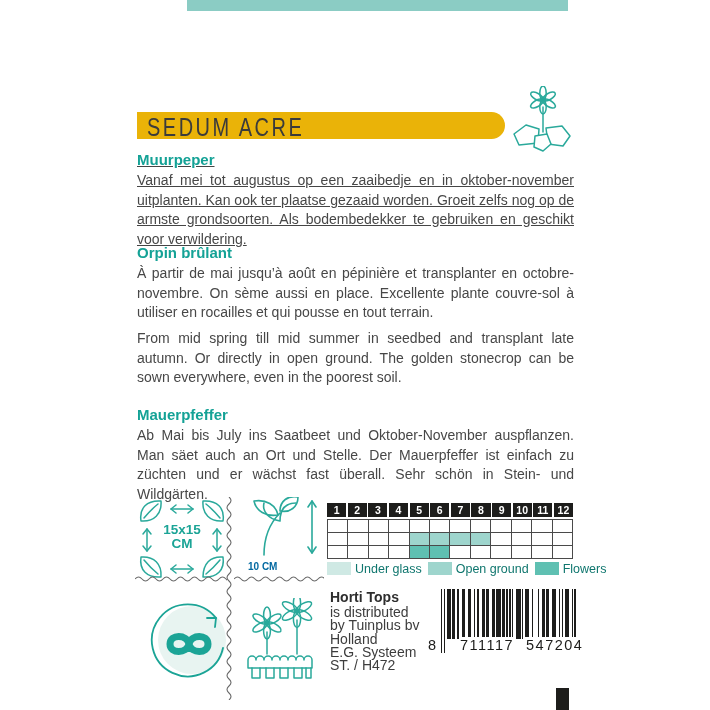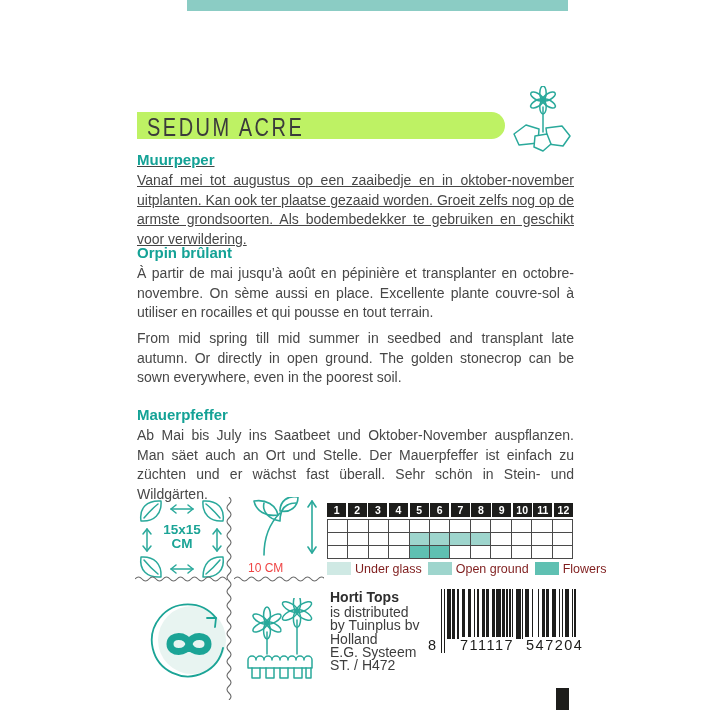--- a/index.html
+++ b/index.html
@@ -6,7 +6,7 @@
   .page{position:relative;width:710px;height:710px;background:#ffffff;overflow:hidden;
         font-family:"Liberation Sans",sans-serif;color:#454545;}
   .topbar{position:absolute;left:187px;top:0;width:381px;height:11px;background:#8bccc4;}
-  .banner{position:absolute;left:137px;top:112px;width:368px;height:27px;background:#bef264;
+  .banner{position:absolute;left:137px;top:112px;width:368px;height:27px;background:#eab308;
           border-radius:0 14px 14px 0;}
   .title{position:absolute;left:10px;top:1px;font-size:20px;letter-spacing:2.5px;color:#3b3b3b;
          transform:scaleY(1.3);transform-origin:left top;font-weight:400;white-space:nowrap;}

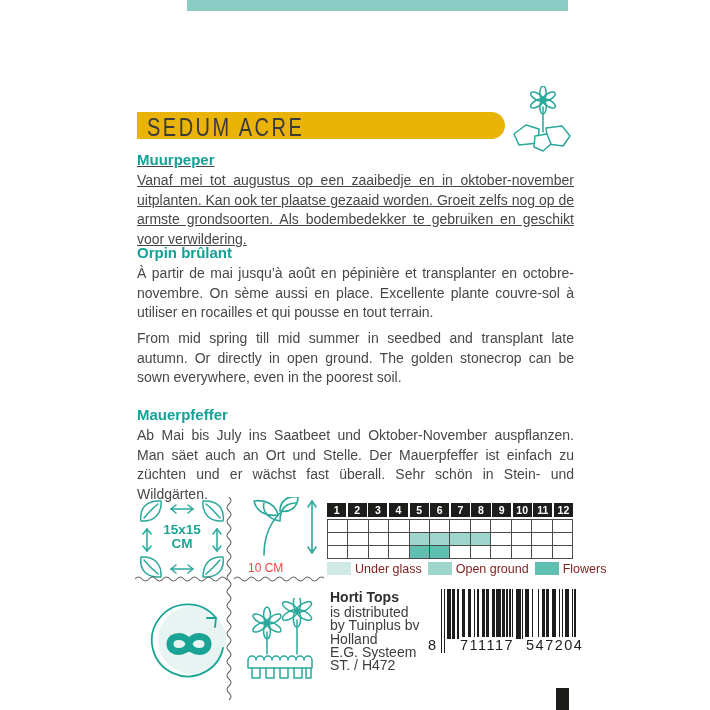--- a/index.html
+++ b/index.html
@@ -24,7 +24,7 @@
   .box-tray{left:240px;top:598px;width:84px;height:88px;}
   .spacing-label{position:absolute;left:0;top:26px;width:90px;text-align:center;color:#1ba496;
                  font-weight:bold;font-size:13.5px;line-height:14px;}
-  .height-label{position:absolute;left:8px;top:64px;color:#ef4444;font-weight:normal;font-size:12px;}
+  .height-label{position:absolute;left:8px;top:64px;color:#0369a1;font-weight:bold;font-size:10px;}
   .divider{position:absolute;}
 
   

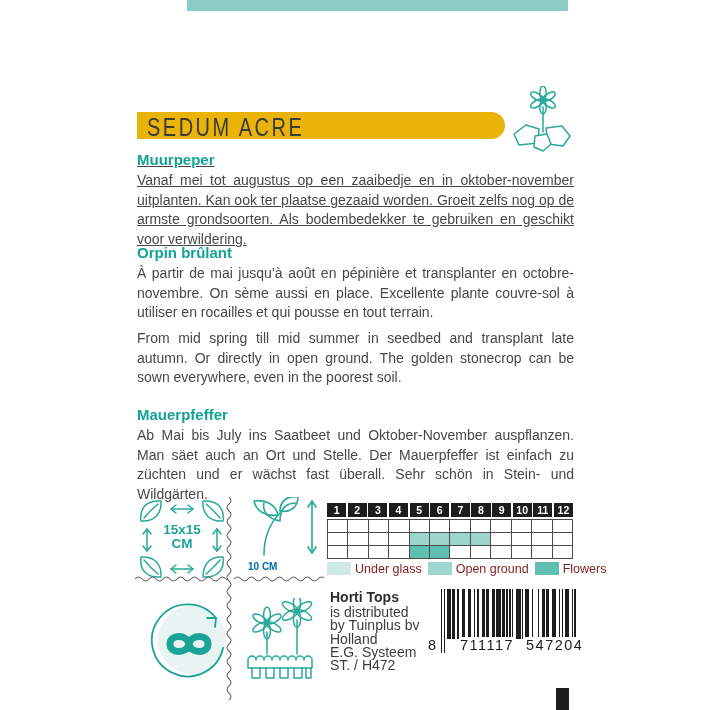--- a/index.html
+++ b/index.html
@@ -38,7 +38,7 @@
   .legend{display:flex;align-items:center;margin-top:3px;gap:6px;}
   .litem{display:flex;align-items:center;gap:4px;}
   .litem .sw{display:inline-block;width:24px;height:13px;}
-  .litem span:last-child{font-size:12.5px;color:#7f1d1d;white-space:nowrap;}
+  .litem span:last-child{font-size:12.5px;color:#0f766e;white-space:nowrap;}
 
   
   .publisher{position:absolute;left:330px;top:591px;line-height:13.2px;color:#3d3d3d;}

